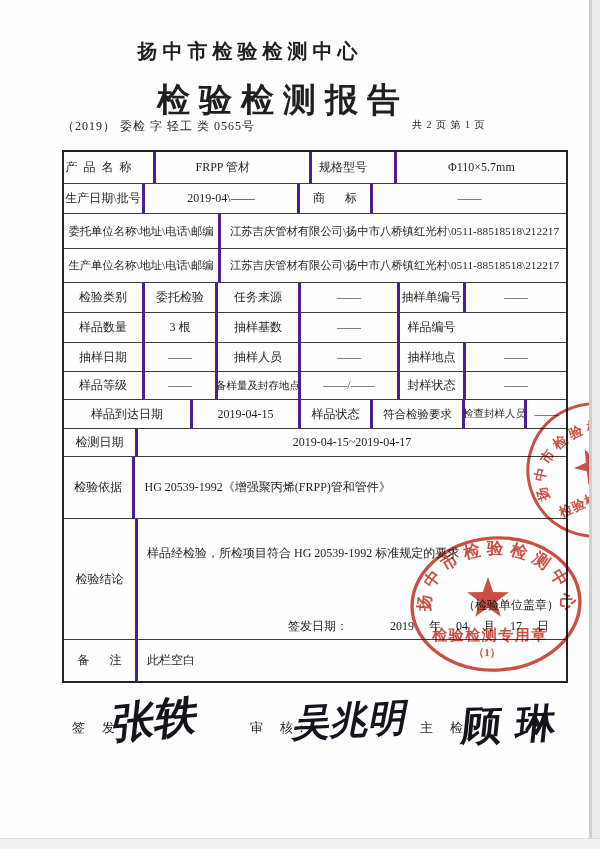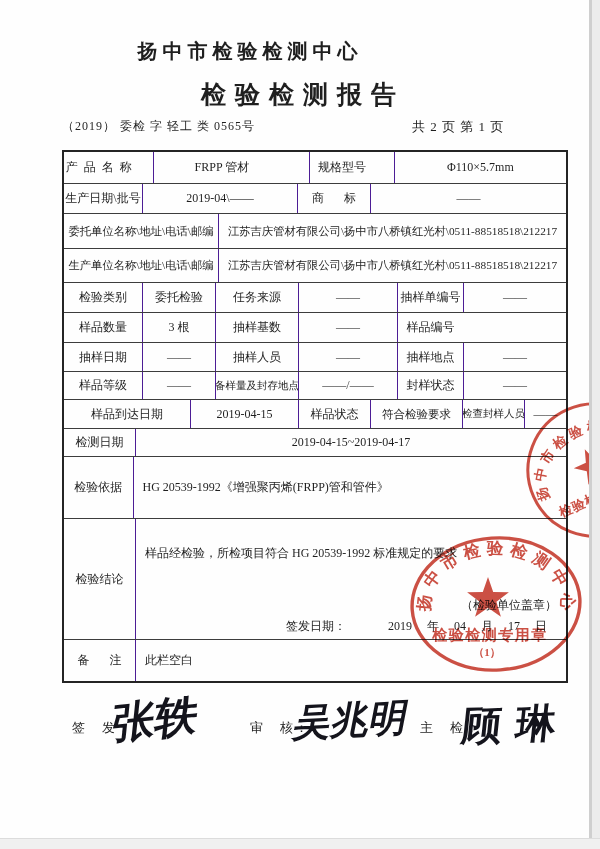--- a/index.html
+++ b/index.html
@@ -9,8 +9,8 @@
   
   .org{left:0;top:38px;width:500px;text-align:center;font-size:20px;font-weight:bold;
        letter-spacing:5px;}
-  .title{left:0;top:78px;width:566px;text-align:center;font-size:25px;font-weight:bold;
-       letter-spacing:9px;margin-left:20px;}
+  .title{left:0;top:78px;width:566px;text-align:center;font-size:33px;font-weight:bold;
+       letter-spacing:9px;}
   .docno{left:62px;top:118px;font-size:12px;letter-spacing:1px;}
   .pages{left:412px;top:118px;font-size:13px;letter-spacing:1px;font-family:Liberation Serif, serif;}
   

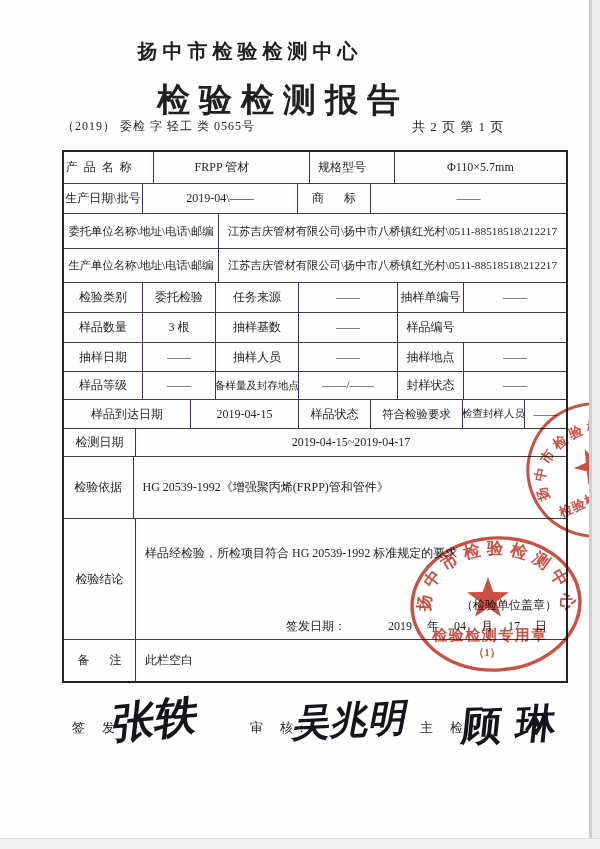--- a/index.html
+++ b/index.html
@@ -12,7 +12,7 @@
   .title{left:0;top:78px;width:566px;text-align:center;font-size:33px;font-weight:bold;
        letter-spacing:9px;}
   .docno{left:62px;top:118px;font-size:12px;letter-spacing:1px;}
-  .pages{left:412px;top:118px;font-size:13px;letter-spacing:1px;font-family:Liberation Serif, serif;}
+  .pages{left:412px;top:118px;font-size:10px;letter-spacing:1px;font-family:Liberation Serif, serif;}
   
   .tbl{left:62px;top:150px;width:506px;height:533px;border:2px solid #242424;
        box-sizing:border-box;background:transparent;}

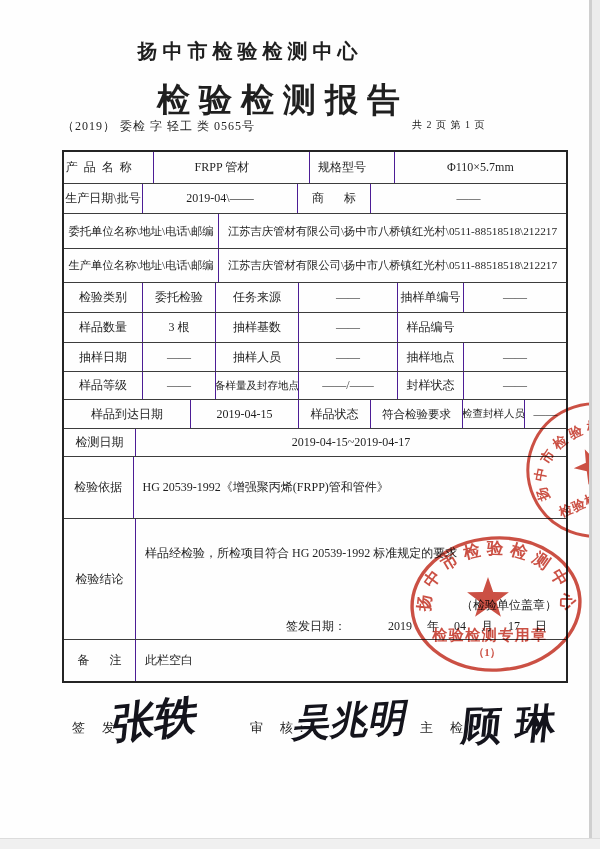--- a/index.html
+++ b/index.html
@@ -19,7 +19,7 @@
   .row{display:flex;box-sizing:border-box;border-top:1px solid #3d3d3d;}
   .row:first-child{border-top:none;gap:20px;}
   .c{display:flex;align-items:center;justify-content:center;box-sizing:border-box;
-     border-left:1px solid #4c1d95;font-size:12px;overflow:hidden;white-space:nowrap;}
+     border-left:3px solid #4c1d95;font-size:12px;overflow:hidden;white-space:nowrap;}
   .c:first-child{border-left:none;}
   .left{justify-content:flex-start;padding-left:9px;}
   .sp4{letter-spacing:6px;padding-left:6px;}

